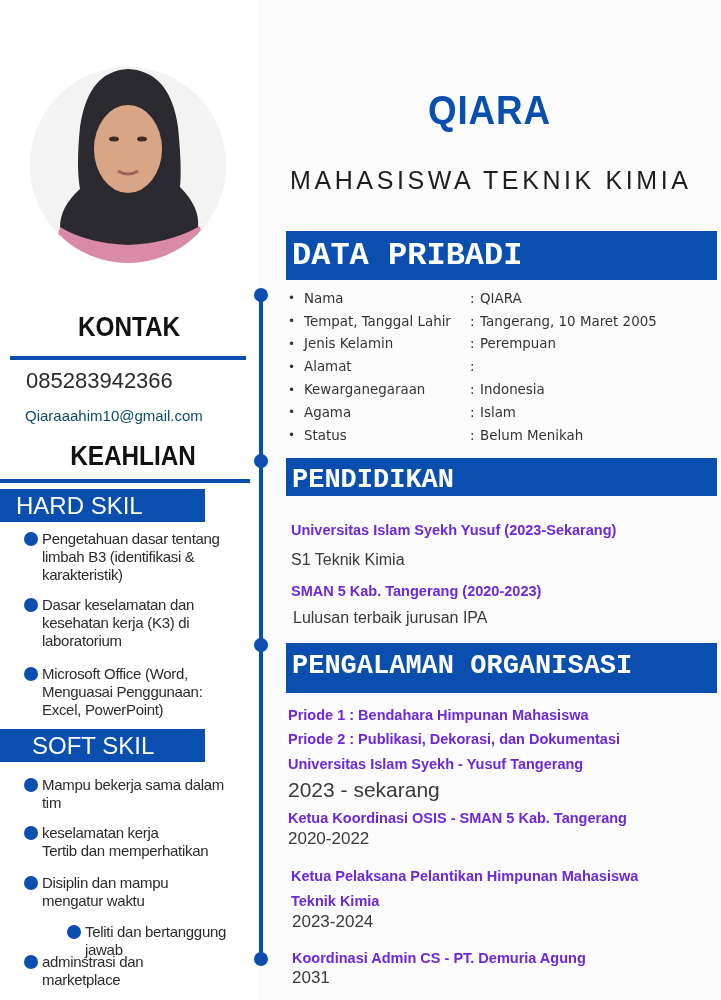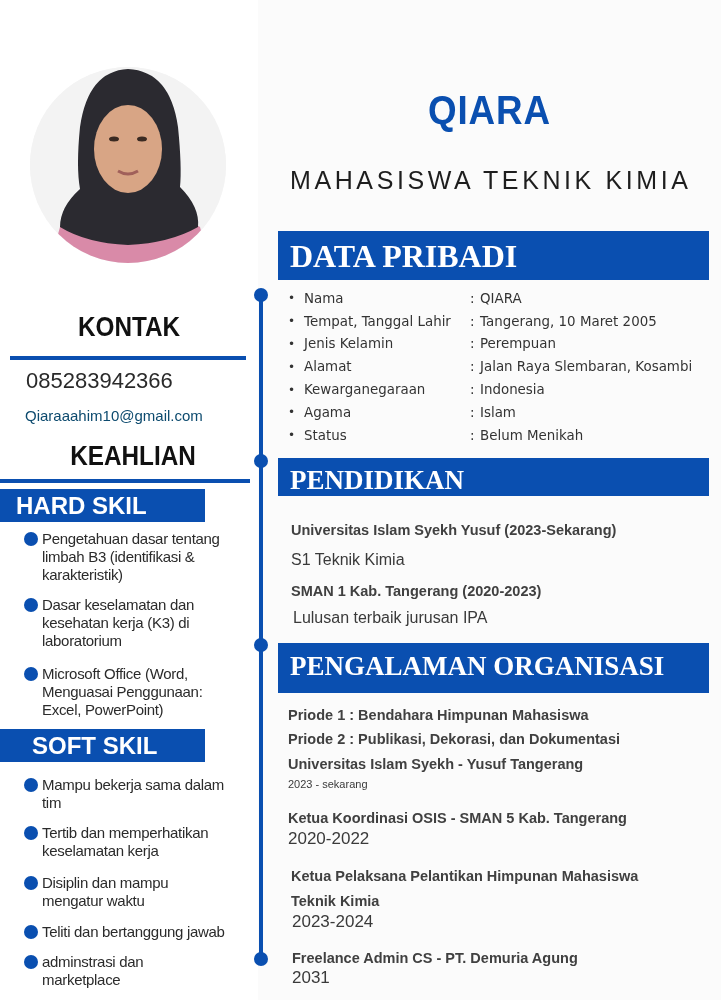--- a/index.html
+++ b/index.html
@@ -98,8 +98,8 @@
       letter-spacing: 3.6px; white-space: nowrap;
     }
     .section-bar {
-      position: absolute; left: 278px; width: 431px; background: #0a4fb0; color: #fff;
-      font-family: Liberation Serif, serif; font-weight: bold; padding-left: 12px;
+      position: absolute; left: 286px; width: 431px; background: #0a4fb0; color: #fff;
+      font-family: Liberation Mono, monospace; font-weight: bold; padding-left: 6px;
     }
     .bar-data { top: 231px; height: 49px; font-size: 32px; line-height: 50px; }
     .bar-pend { top: 458px; height: 38px; font-size: 27px; line-height: 44px; }

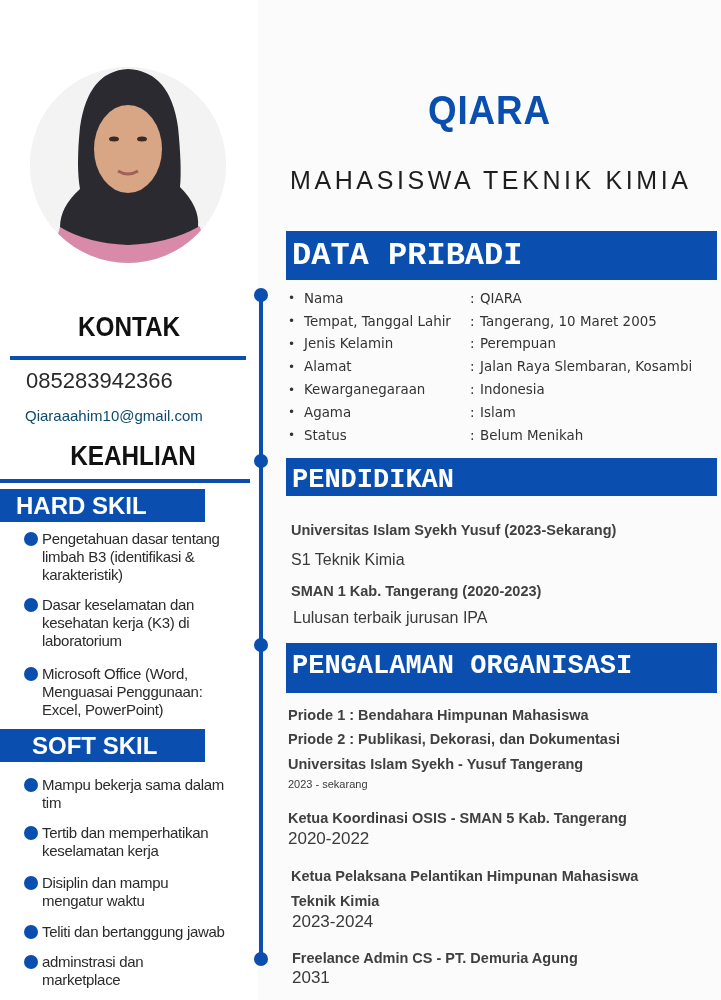--- a/index.html
+++ b/index.html
@@ -234,7 +234,6 @@
     <span class="p-bullet">•</span>
     <span class="p-label">Alamat</span>
     <span class="p-sep">:</span>
-    <span class="p-value">Jalan Raya Slembaran, Kosambi</span>
   </li>
   <li class="p-row">
     <span class="p-bullet">•</span>

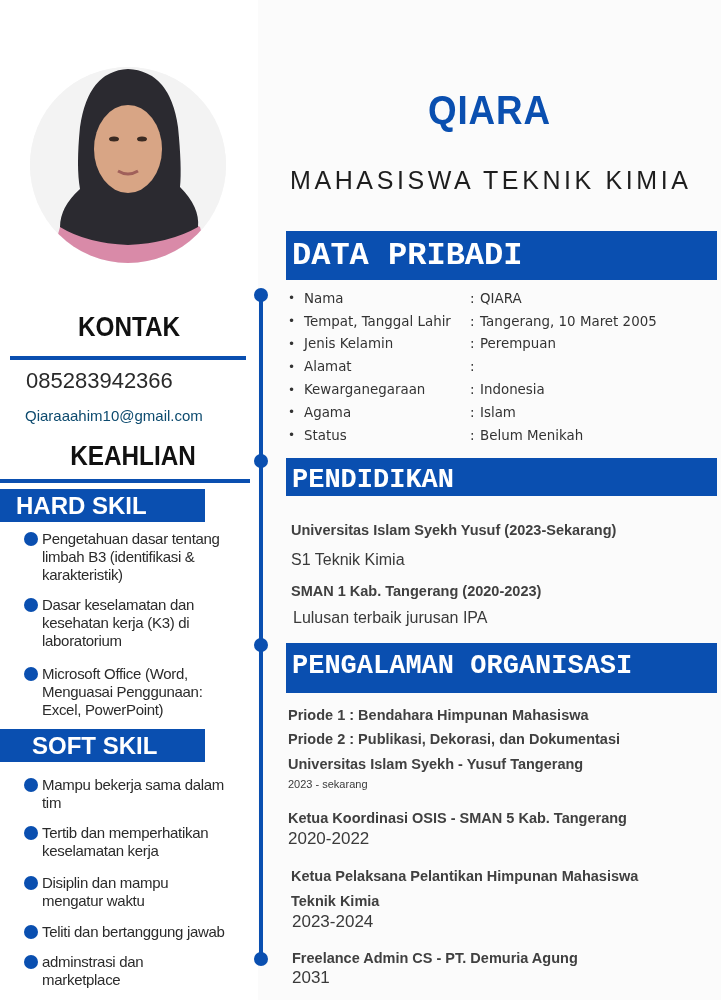--- a/index.html
+++ b/index.html
@@ -53,7 +53,7 @@
     }
     .skill-bar {
       position: absolute; left: 0; width: 205px; height: 33px; background: #0a4fb0;
-      color: #fff; font-family: "Liberation Sans", sans-serif; font-weight: bold; font-size: 24px;
+      color: #fff; font-family: "Liberation Sans", sans-serif; font-weight: normal; font-size: 24px;
       padding-left: 16px; line-height: 33px;
     }
     .hard-bar { top: 489px; }

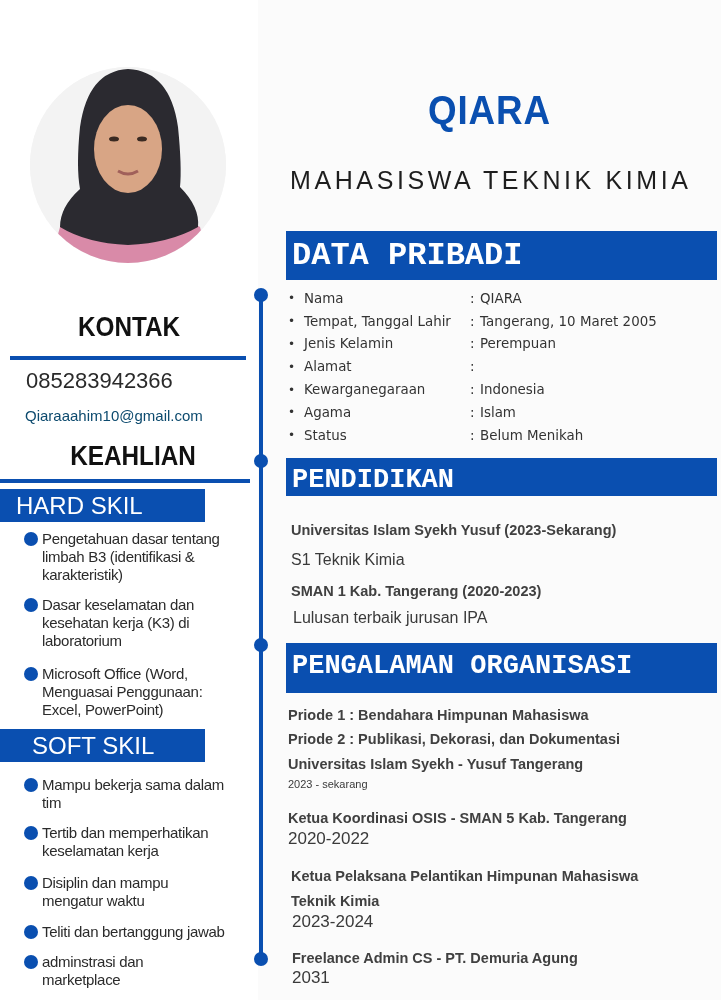--- a/index.html
+++ b/index.html
@@ -115,7 +115,7 @@
     .p-sep { width: 10px; }
 
     .edu, .org { position: absolute; font-family: "Liberation Sans", sans-serif; }
-    .bold-line { font-weight: bold; color: #404040; font-size: 14.5px; white-space: nowrap; }
+    .bold-line { font-weight: bold; color: #6d28d9; font-size: 14.5px; white-space: nowrap; }
     .light-line { color: #3a3a3a; font-size: 16px; white-space: nowrap; }
   </style>
 </head>

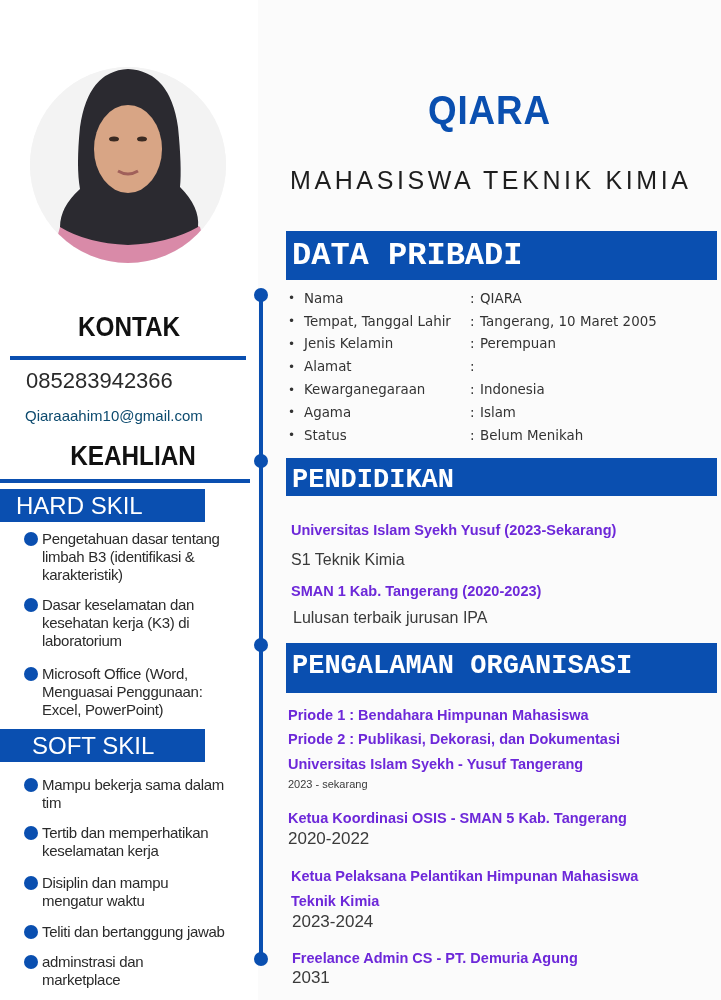--- a/index.html
+++ b/index.html
@@ -258,7 +258,7 @@
 <div class="section-bar bar-pend">PENDIDIKAN</div>
 <div class="edu bold-line" style="left:291px; top:522px;">Universitas Islam Syekh Yusuf (2023-Sekarang)</div>
 <div class="edu light-line" style="left:291px; top:551px;">S1 Teknik Kimia</div>
-<div class="edu bold-line" style="left:291px; top:583px;">SMAN 1 Kab. Tangerang (2020-2023)</div>
+<div class="edu bold-line" style="left:291px; top:583px;">SMAN 5 Kab. Tangerang (2020-2023)</div>
 <div class="edu light-line" style="left:293px; top:609px;">Lulusan terbaik jurusan IPA</div>
 
 <div class="section-bar bar-org">PENGALAMAN ORGANISASI</div>

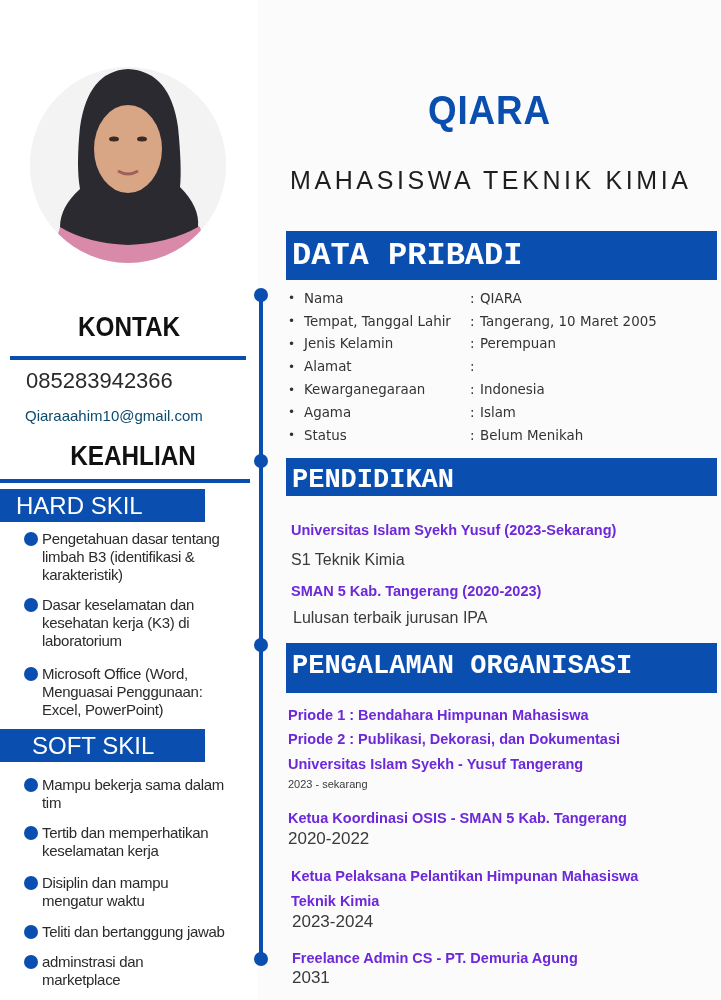--- a/index.html
+++ b/index.html
@@ -265,7 +265,7 @@
 <div class="org bold-line" style="left:288px; top:707px;">Priode 1 : Bendahara Himpunan Mahasiswa</div>
 <div class="org bold-line" style="left:288px; top:731px;">Priode 2 : Publikasi, Dekorasi, dan Dokumentasi</div>
 <div class="org bold-line" style="left:288px; top:756px;">Universitas Islam Syekh - Yusuf Tangerang</div>
-<div class="org light-line" style="left:288px; top:778px; font-size:11px;">2023 - sekarang</div>
+<div class="org light-line" style="left:288px; top:778px; font-size:21px;">2023 - sekarang</div>
 
 <div class="org bold-line" style="left:288px; top:810px;">Ketua Koordinasi OSIS - SMAN 5 Kab. Tangerang</div>
 <div class="org light-line" style="left:288px; top:829px; font-size:17px;">2020-2022</div>

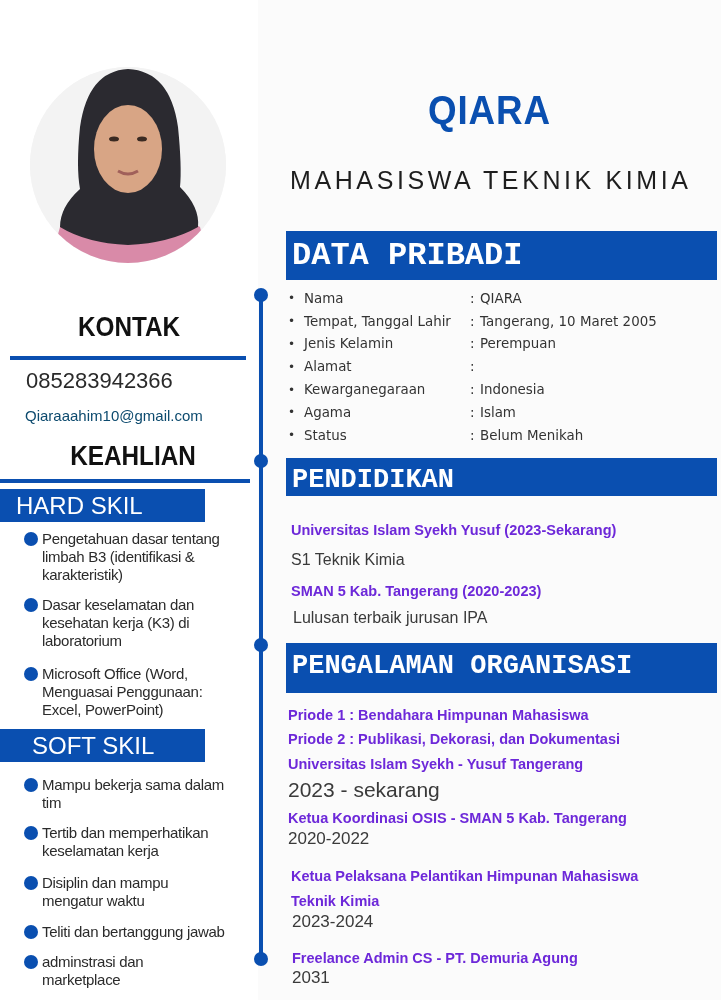--- a/index.html
+++ b/index.html
@@ -182,8 +182,8 @@
   </li>
   <li class="skill-item ss-2">
     <span class="dot"></span>
+    <div>keselamatan kerja</div>
     <div>Tertib dan memperhatikan</div>
-    <div>keselamatan kerja</div>
   </li>
   <li class="skill-item ss-3">
     <span class="dot"></span>

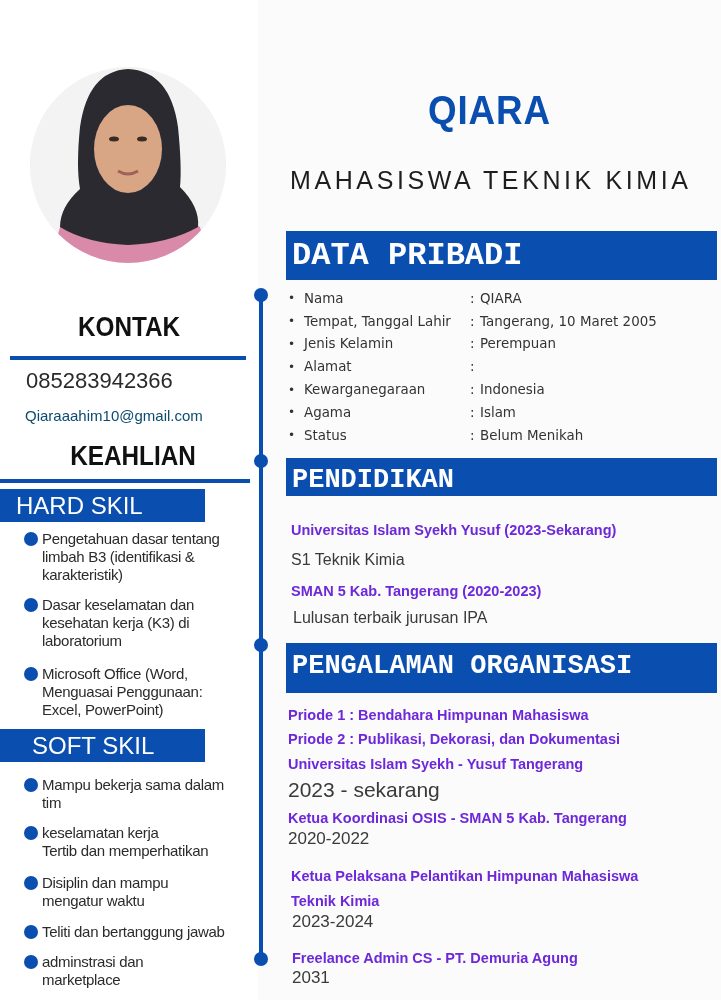--- a/index.html
+++ b/index.html
@@ -75,7 +75,7 @@
     .ss-1 { position: absolute; top: 776px; }
     .ss-2 { position: absolute; top: 824px; }
     .ss-3 { position: absolute; top: 874px; }
-    .ss-4 { position: absolute; top: 923px; }
+    .ss-4 { position: absolute; top: 923px; margin-left: 43px; }
     .ss-5 { position: absolute; top: 953px; }
 
     

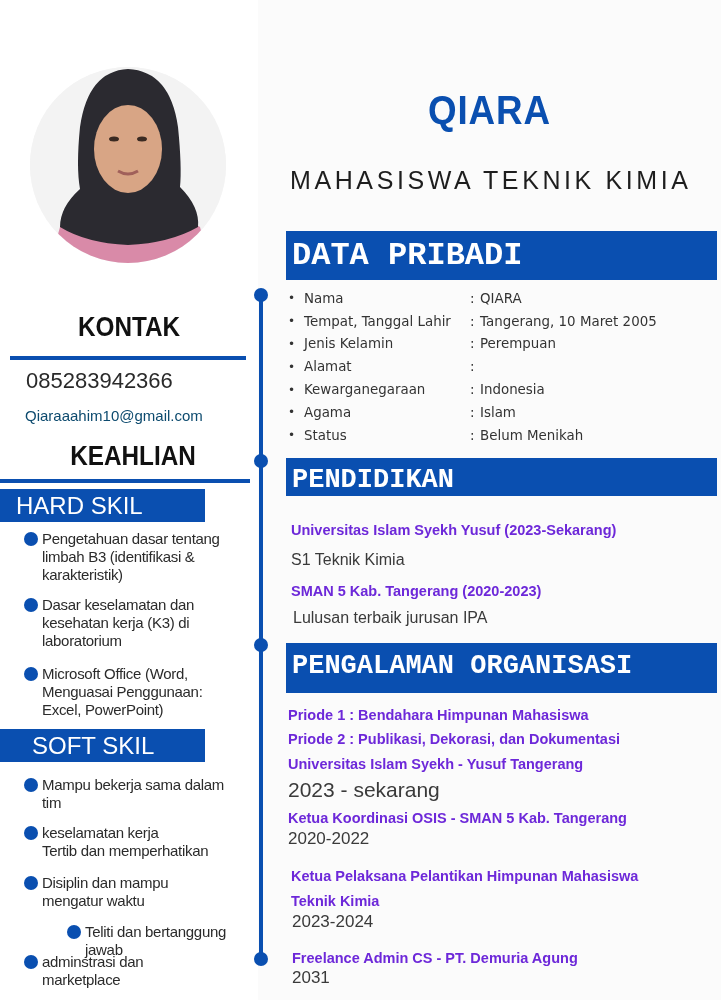--- a/index.html
+++ b/index.html
@@ -274,7 +274,7 @@
 <div class="org bold-line" style="left:291px; top:893px;">Teknik Kimia</div>
 <div class="org light-line" style="left:292px; top:912px; font-size:17px;">2023-2024</div>
 
-<div class="org bold-line" style="left:292px; top:950px;">Freelance Admin CS - PT. Demuria Agung</div>
+<div class="org bold-line" style="left:292px; top:950px;">Koordinasi Admin CS - PT. Demuria Agung</div>
 <div class="org light-line" style="left:292px; top:968px; font-size:17px;">2031</div>
 
 </body></html>

